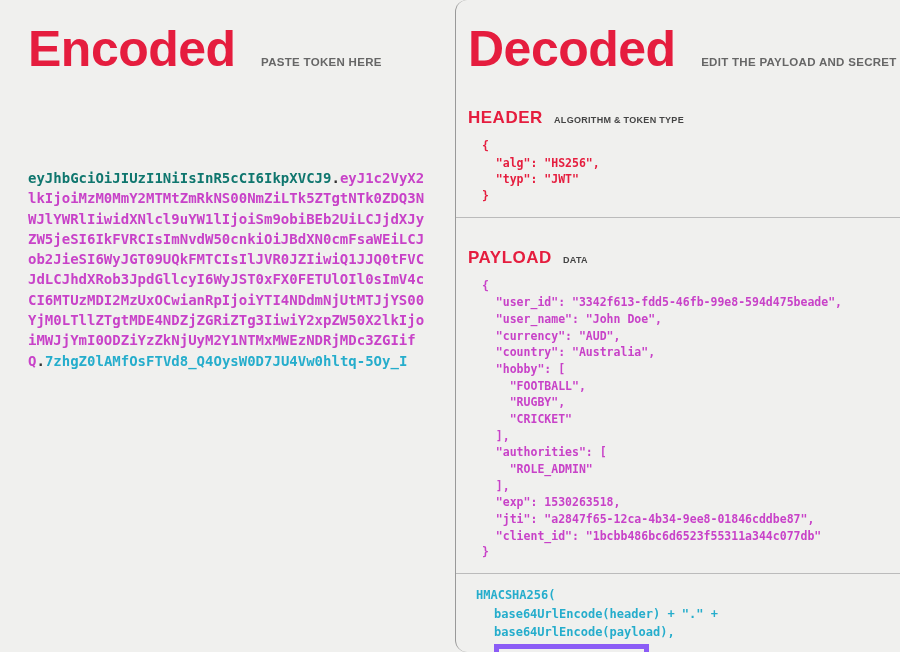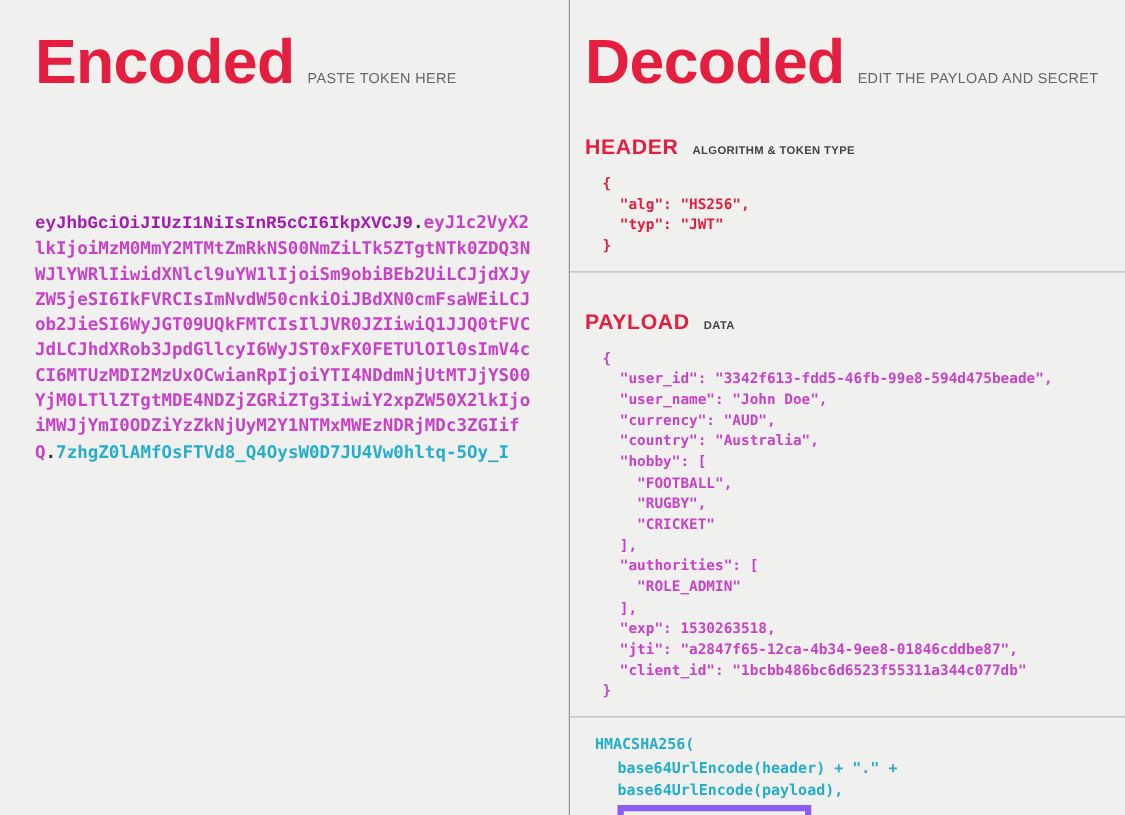--- a/index.html
+++ b/index.html
@@ -42,8 +42,8 @@
       font-size: 11.5px;
       color: #666;
       letter-spacing: 0.3px;
-      margin-left: 6px;
-      font-weight: 400;
+      margin-left: 21px;
+      font-weight: 700;
     }
     .token-block {
       font-family: "Menlo", "Consolas", monospace;

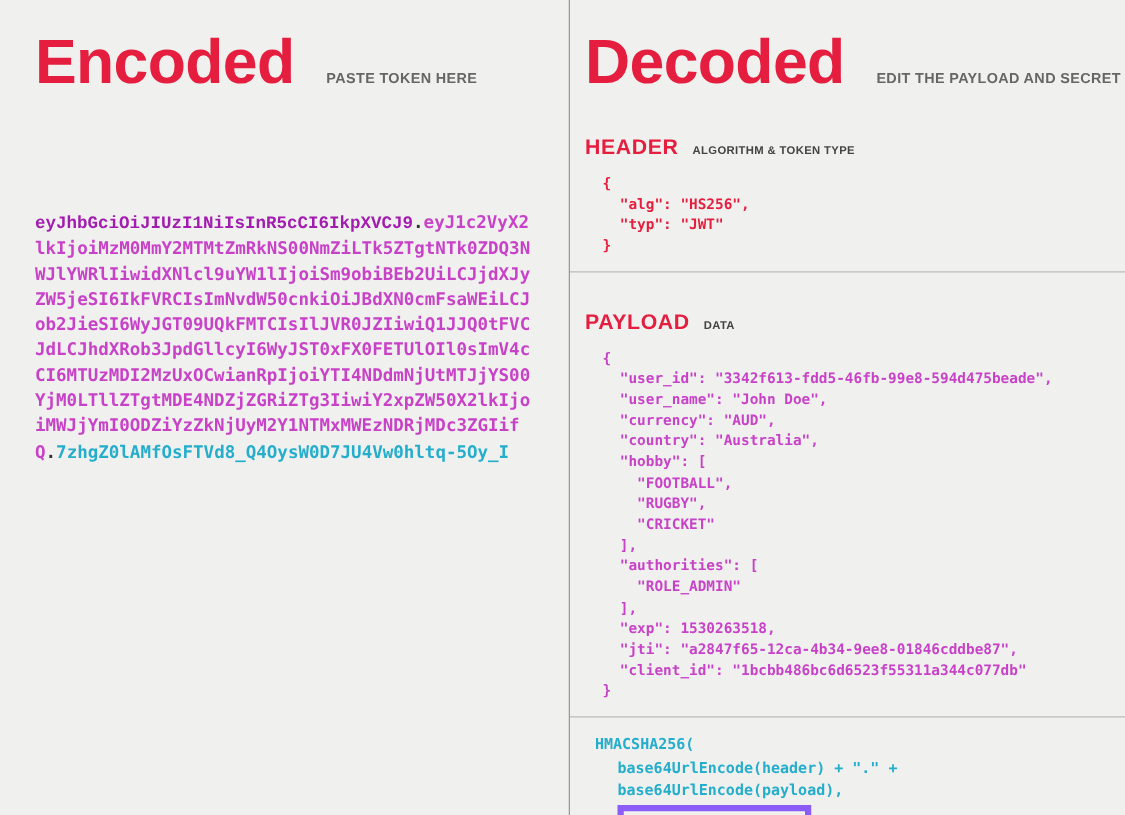--- a/index.html
+++ b/index.html
@@ -29,6 +29,7 @@
       border-left: 1px solid #999;
       padding-left: 12px;
       padding-right: 10px;
+      border-radius: 12px;
     }
     h1 {
       font-family: -apple-system, "Segoe UI", Arial, sans-serif;

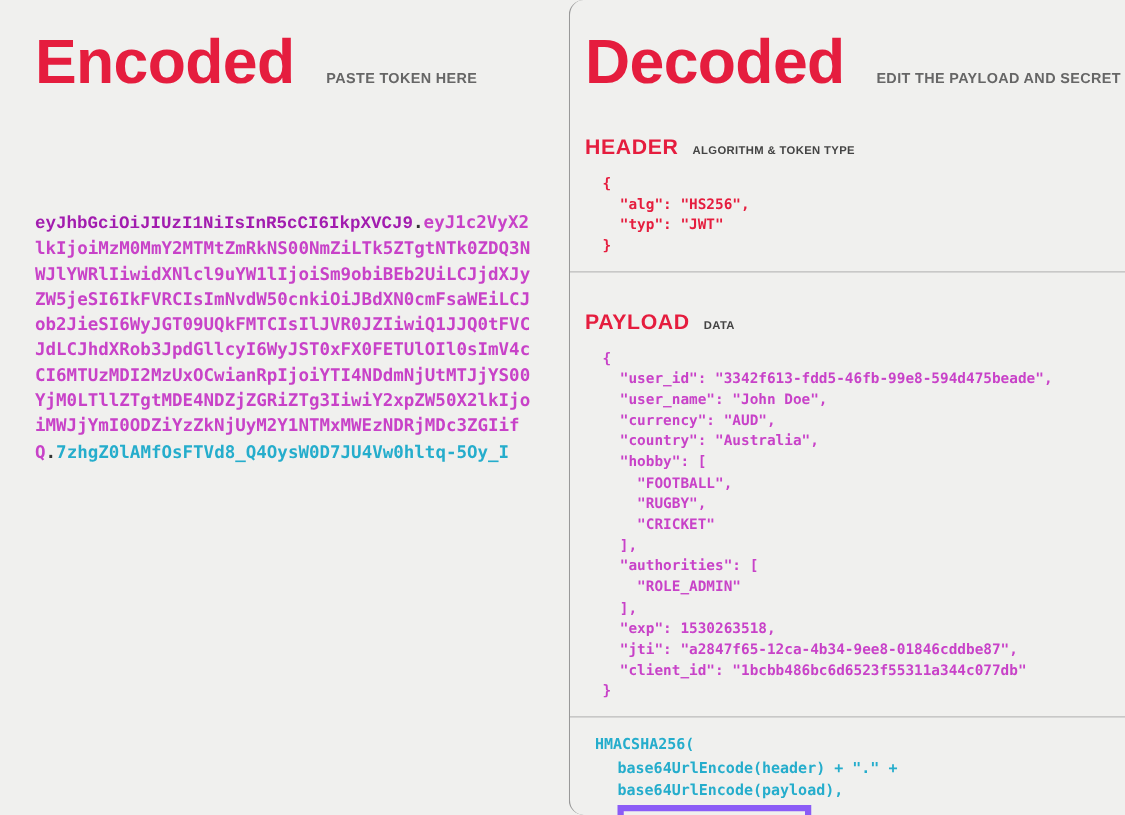--- a/index.html
+++ b/index.html
@@ -54,7 +54,7 @@
       margin-top: 90px;
       font-weight: bold;
     }
-    .jwt-h { color: #a21caf; font-family: Liberation Mono, monospace; }
+    .jwt-h { color: #0f766e; }
     .jwt-p { color: #c842c8; }
     .jwt-s { color: #25adcc; }
     .dot { color: #333; }

